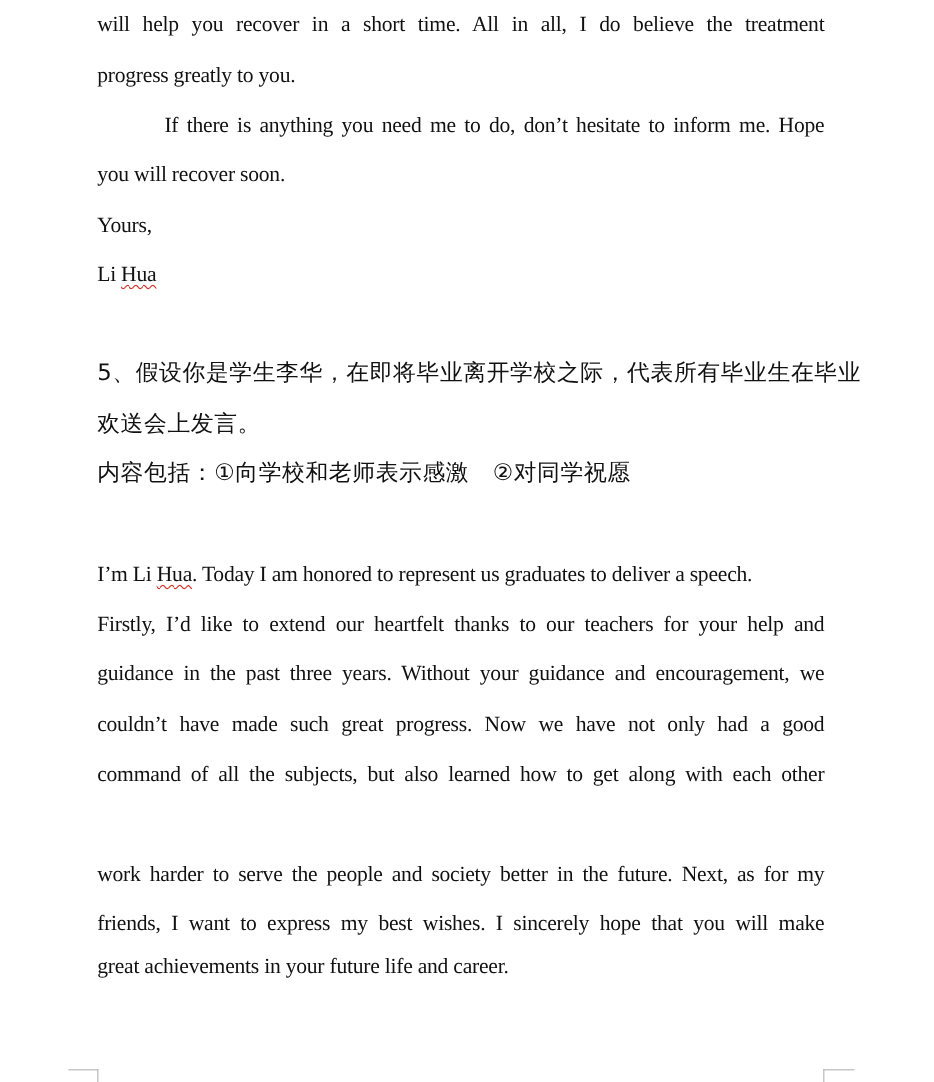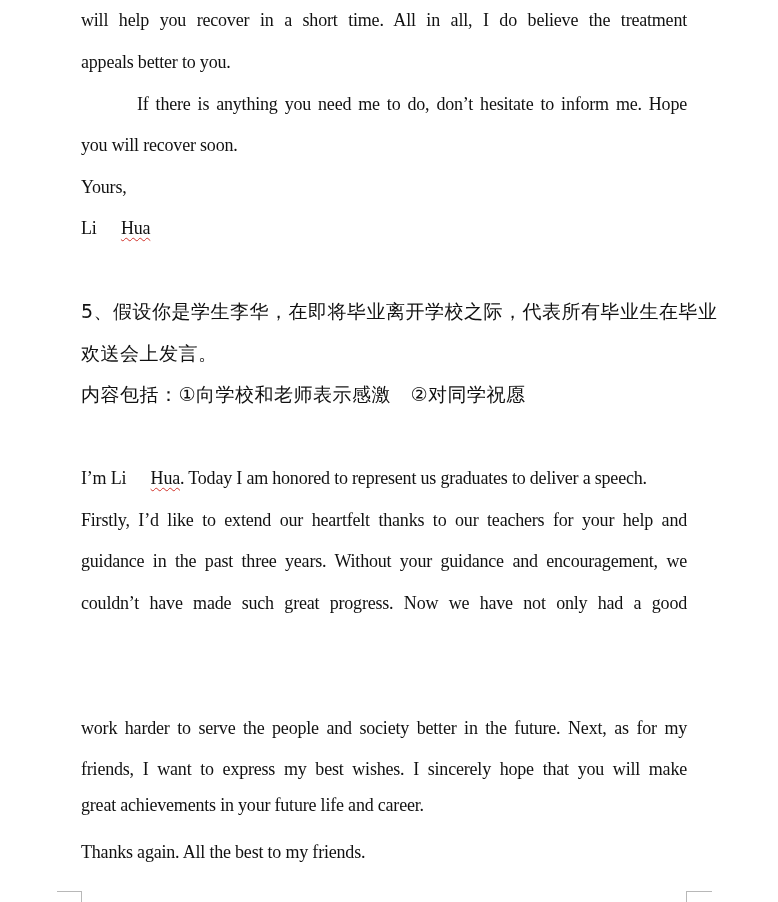--- a/index.html
+++ b/index.html
@@ -28,7 +28,7 @@
 
 <div class="page">
   <div class="line justify" style="top:9px">will help you recover in a short time. All in all, I do believe the treatment</div>
-  <div class="line" style="top:51px">appeals better to you.</div>
+  <div class="line" style="top:51px">progress greatly to you.</div>
   <div class="line" style="top:134px">you will recover soon.</div>
   <div class="line justify" style="top:93px; left:137px; width:550px">If there is anything you need me to do, don’t hesitate to inform me. Hope</div>
   <div class="line" style="top:176px">Yours,</div>

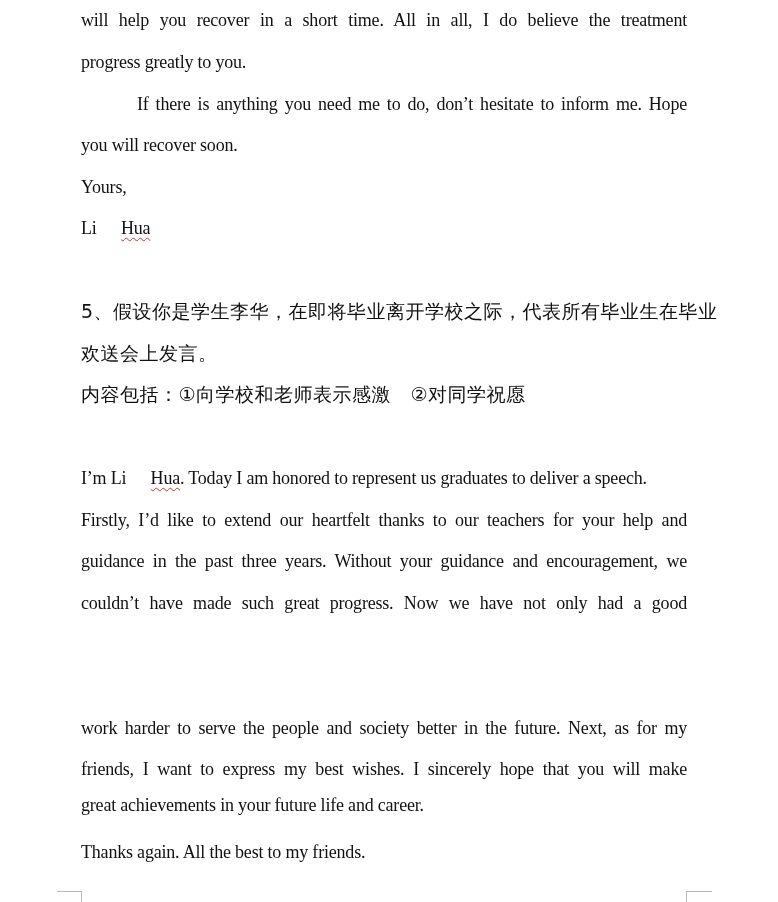--- a/index.html
+++ b/index.html
@@ -17,7 +17,6 @@
   .squiggle {
     text-decoration: underline wavy #d0342c; text-decoration-thickness: 1px;
     text-underline-offset: 3px;
-    margin-left: 20px;
   }
   .corner { position: absolute; border-color: #b8b8b8; border-style: solid; border-width: 0; }
   .corner.bl { left: 57px; top: 891px; width: 24px; height: 11px; border-top-width: 1px; border-right-width: 1px; }

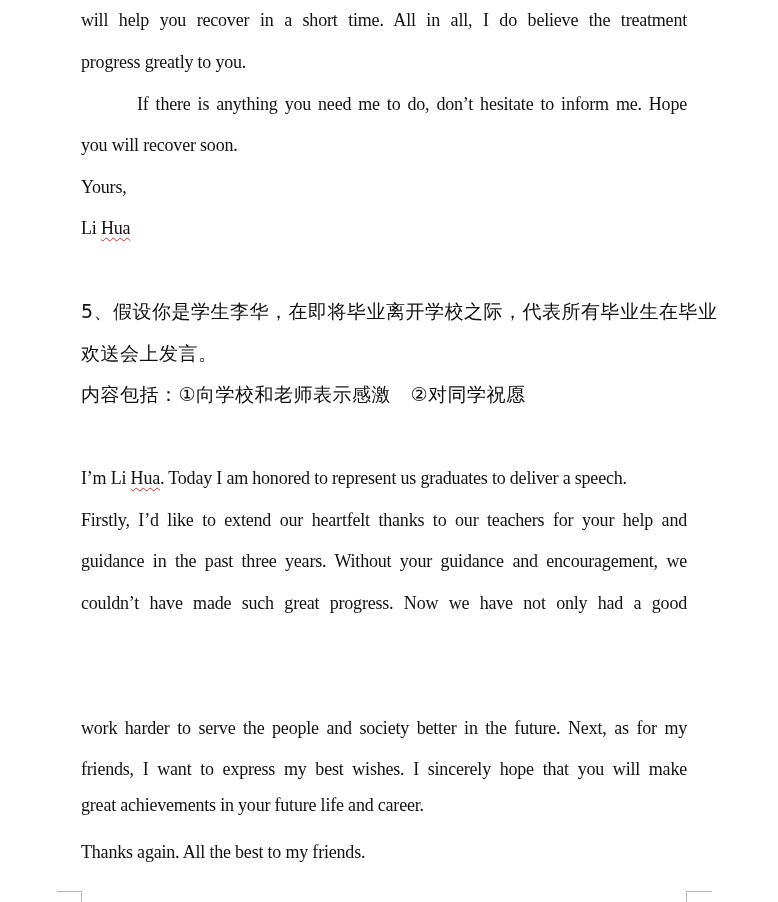--- a/index.html
+++ b/index.html
@@ -42,6 +42,7 @@
   <div class="line justify" style="top:509px">Firstly, I’d like to extend our heartfelt thanks to our teachers for your help and</div>
   <div class="line justify" style="top:550px">guidance in the past three years. Without your guidance and encouragement, we</div>
   <div class="line justify" style="top:592px">couldn’t have made such great progress. Now we have not only had a good</div>
+  <div class="line justify" style="top:634px">command of all the subjects, but also learned how to get along with each other</div>
   <div class="line justify" style="top:717px">work harder to serve the people and society better in the future. Next, as for my</div>
   <div class="line justify" style="top:758px">friends, I want to express my best wishes. I sincerely hope that you will make</div>
   <div class="line" style="top:794px">great achievements in your future life and career.</div>

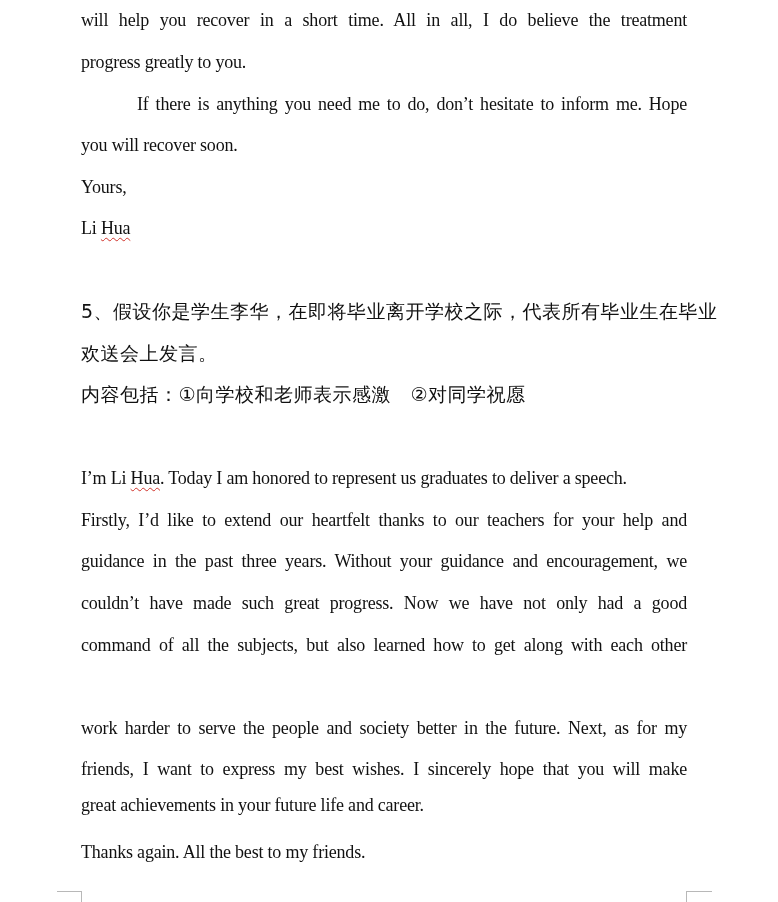--- a/index.html
+++ b/index.html
@@ -46,7 +46,6 @@
   <div class="line justify" style="top:717px">work harder to serve the people and society better in the future. Next, as for my</div>
   <div class="line justify" style="top:758px">friends, I want to express my best wishes. I sincerely hope that you will make</div>
   <div class="line" style="top:794px">great achievements in your future life and career.</div>
-  <div class="line" style="top:841px">Thanks again. All the best to my friends.</div>
 
   <div class="corner bl"></div>
   <div class="corner br"></div>

